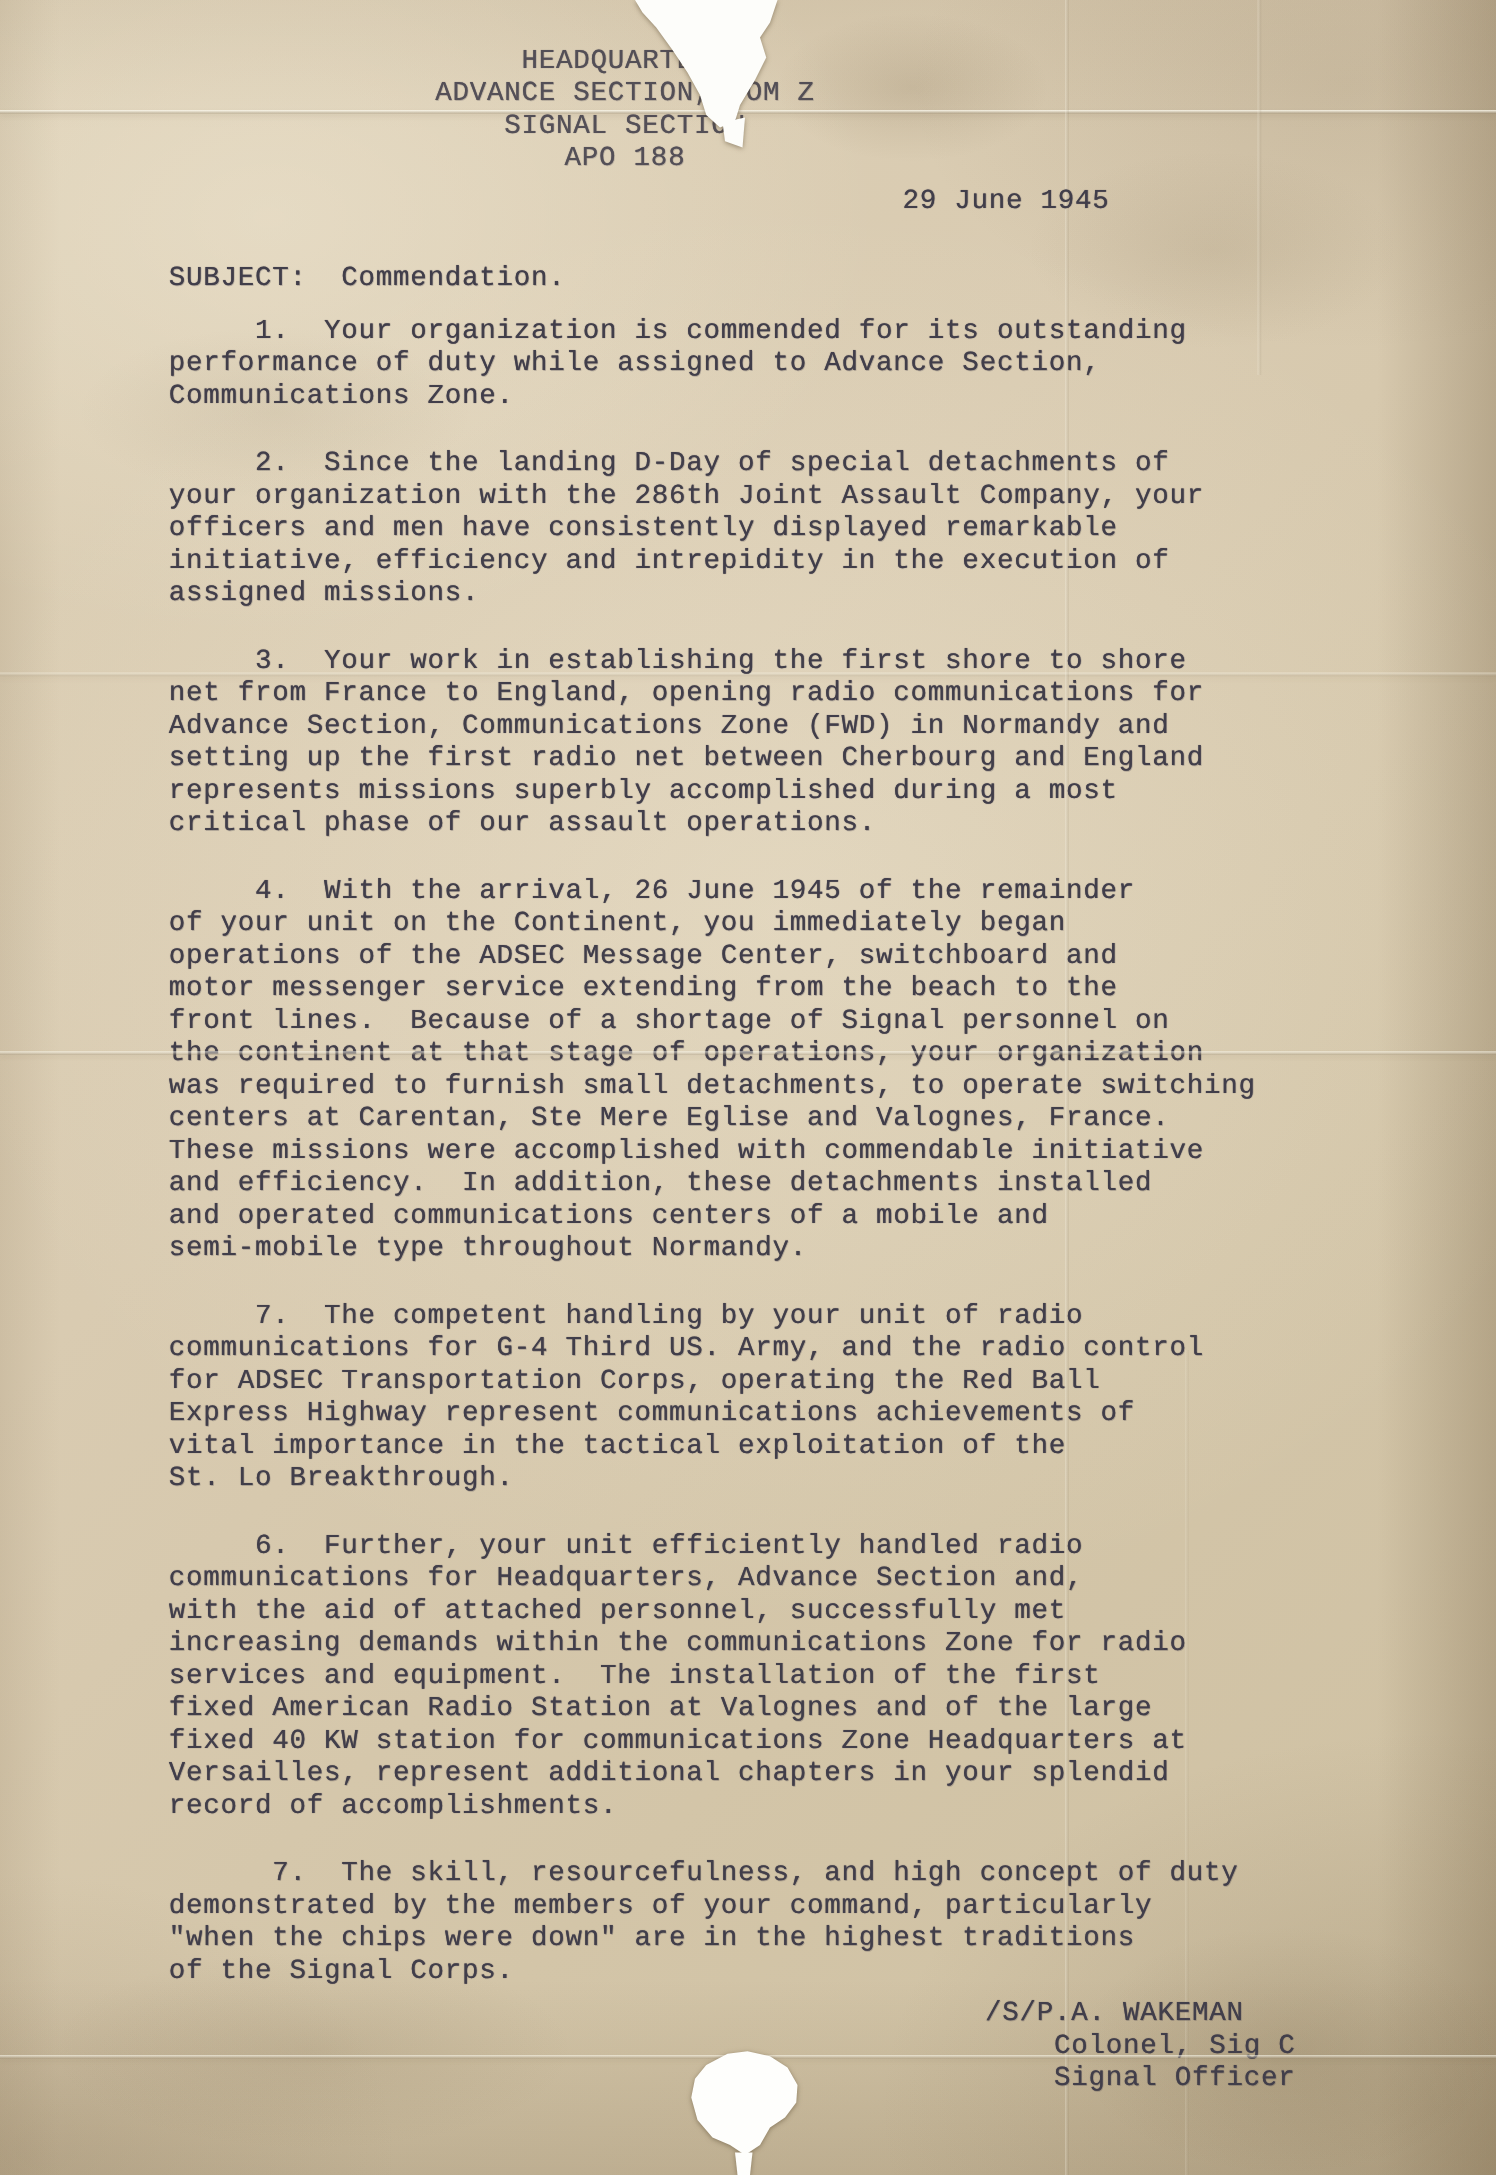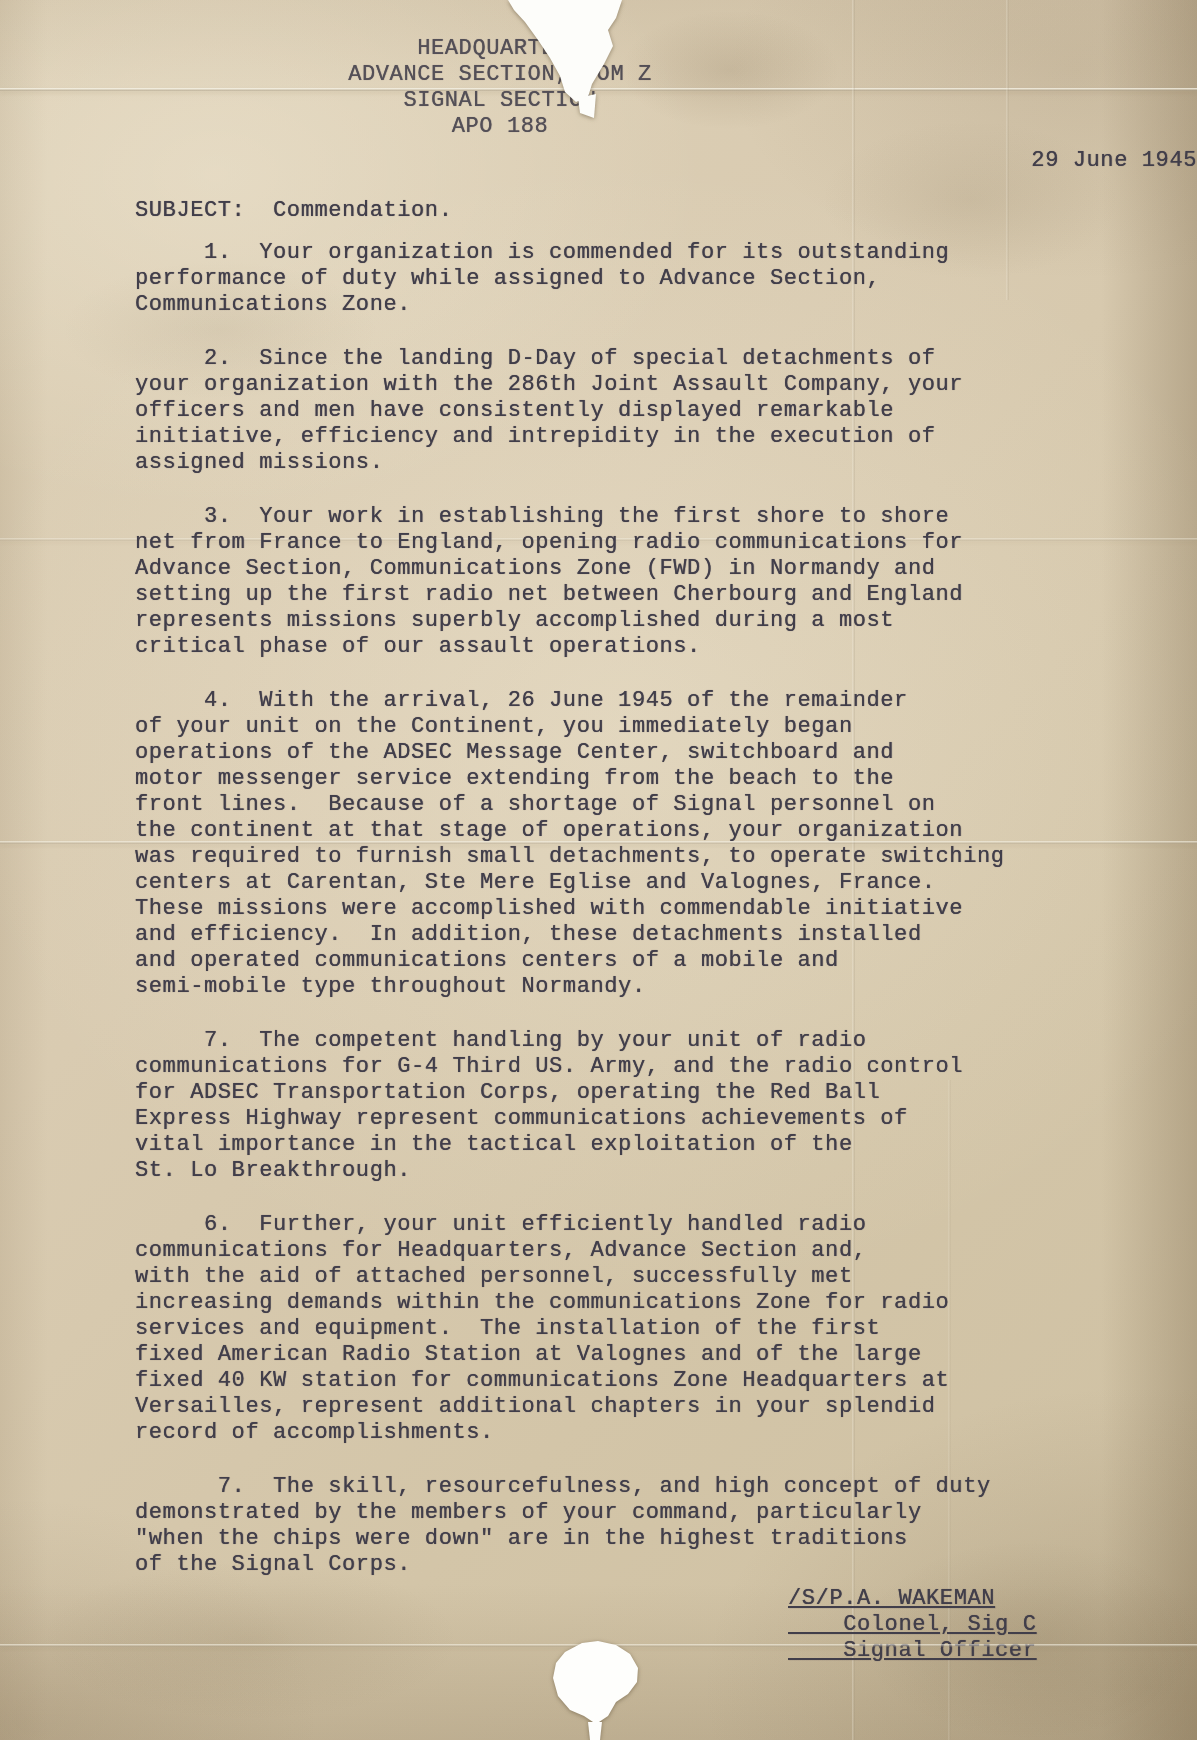--- a/index.html
+++ b/index.html
@@ -25,7 +25,7 @@
   }
   .content { position:absolute; inset:0; padding-top:36px; z-index:3; }
   .letterhead { width:1000px; text-align:center; opacity:0.88; }
-  .date-line { margin:8px 0 0 722px;text-align:right; }
+  .date-line { margin:8px 0 0 722px; }
   .subject-line { margin:24px 0 0 135px; }
   .to-block { margin:22px 0 0 135px; }
   .body-text { margin-left:135px; }

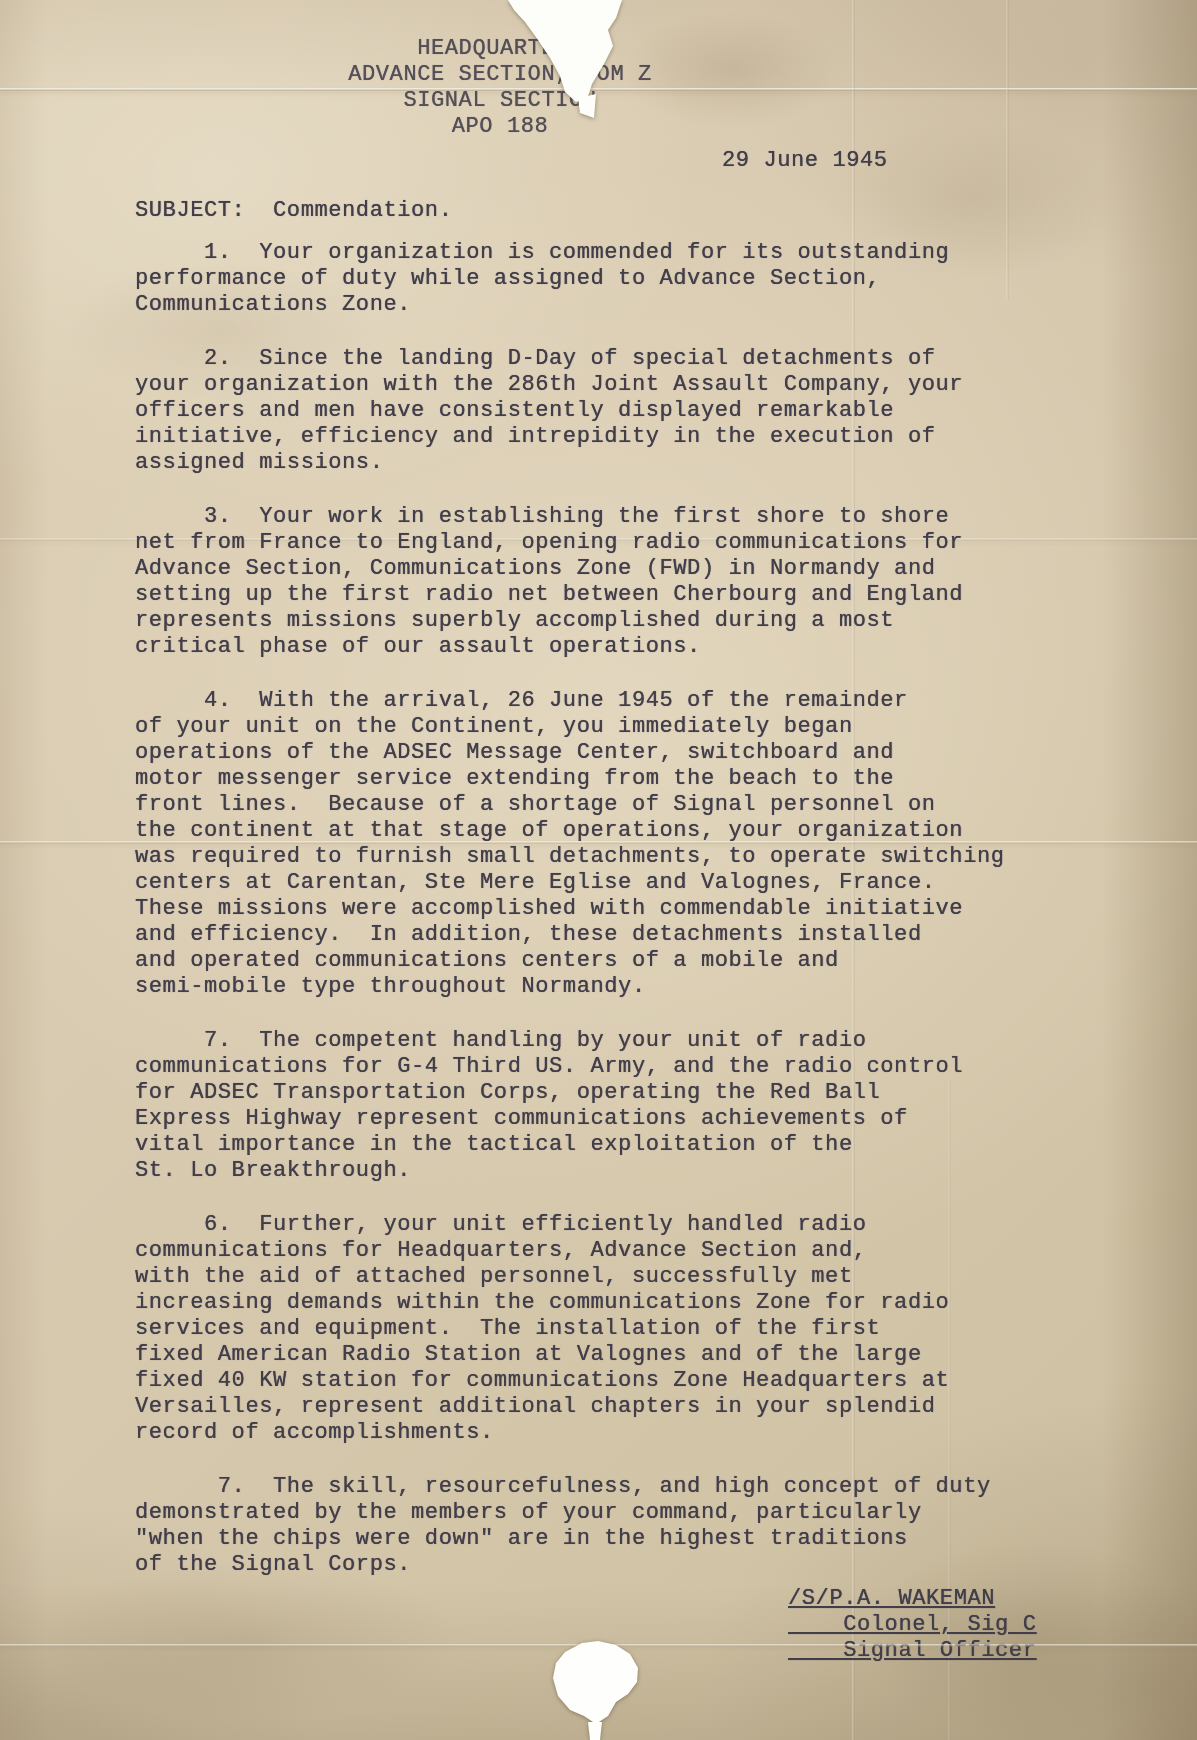--- a/index.html
+++ b/index.html
@@ -26,7 +26,7 @@
   .content { position:absolute; inset:0; padding-top:36px; z-index:3; }
   .letterhead { width:1000px; text-align:center; opacity:0.88; }
   .date-line { margin:8px 0 0 722px; }
-  .subject-line { margin:24px 0 0 135px; }
+  .subject-line { margin:36px 0 0 135px; }
   .to-block { margin:22px 0 0 135px; }
   .body-text { margin-left:135px; }
   .para { margin-top:28px; }

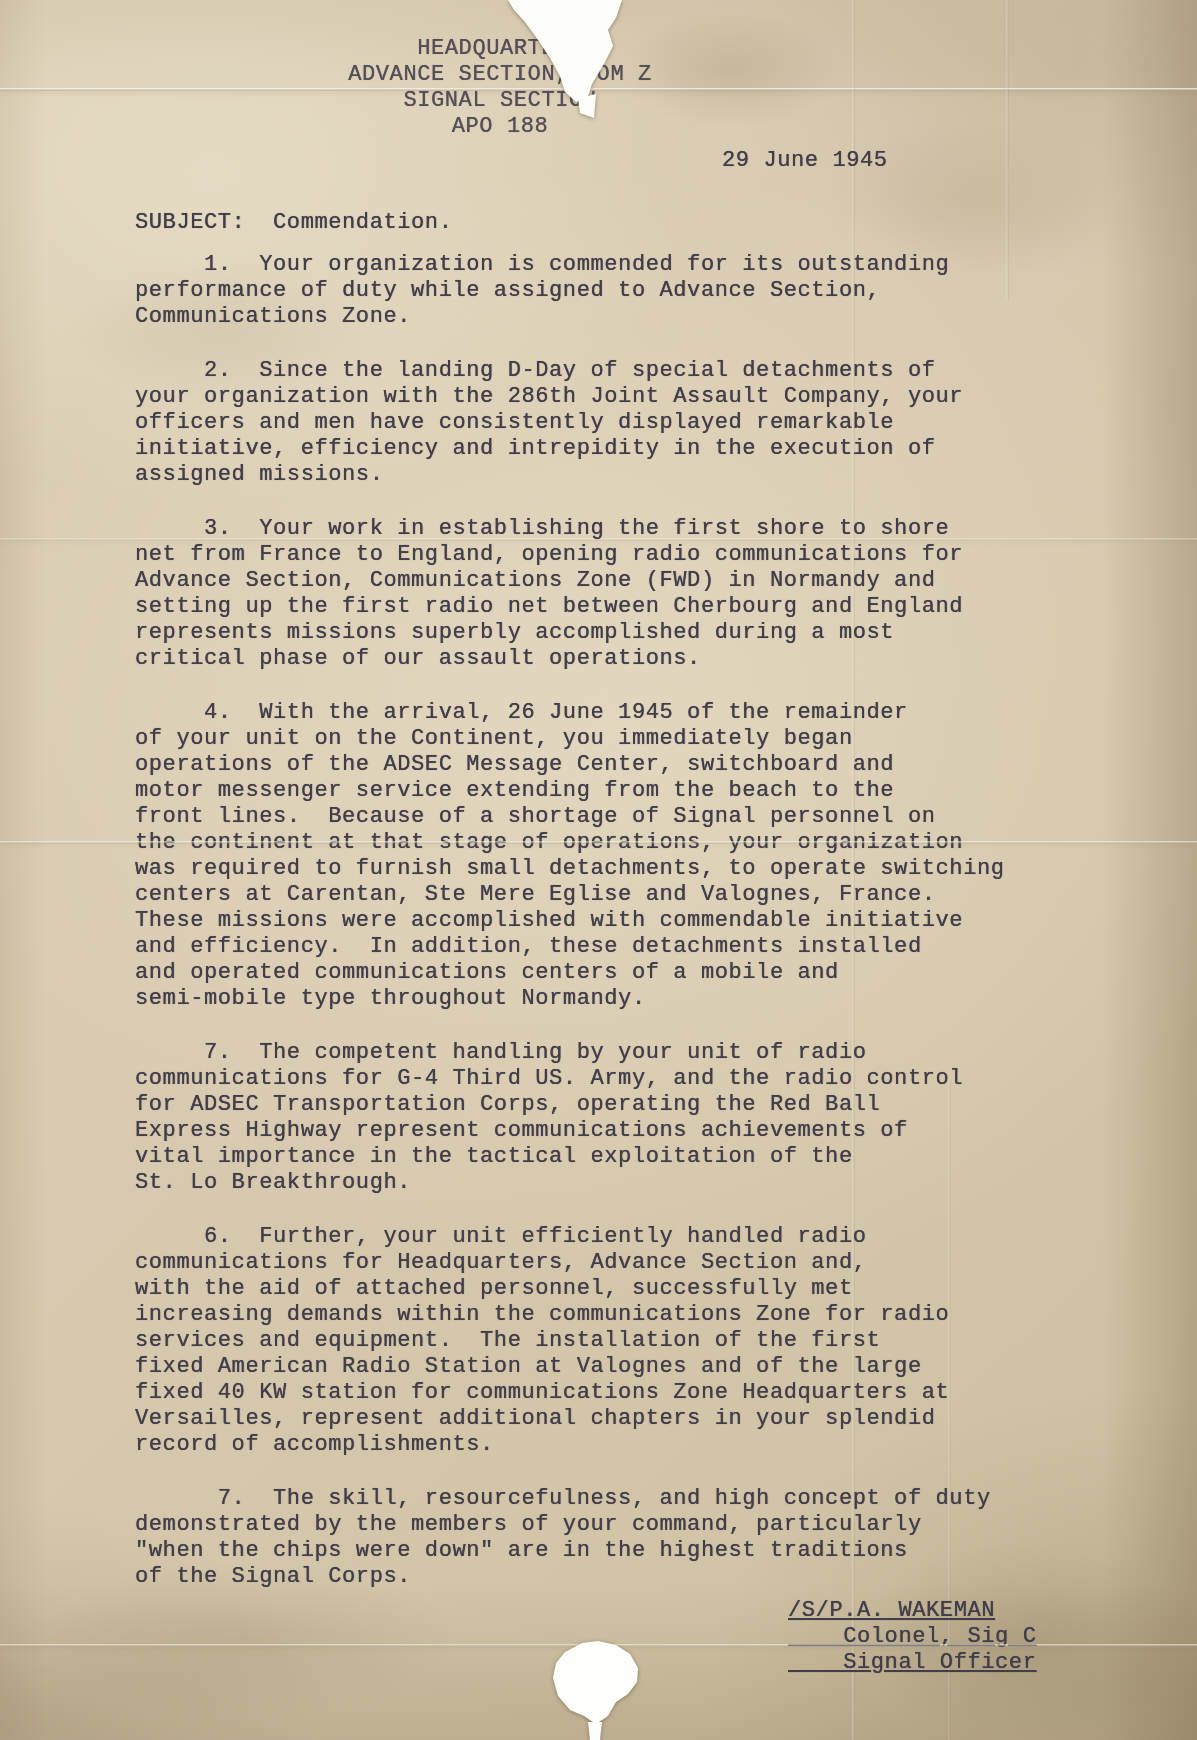--- a/index.html
+++ b/index.html
@@ -31,7 +31,7 @@
   .body-text { margin-left:135px; }
   .para { margin-top:28px; }
   .para-first { margin-top:16px; }
-  .signature-block { margin:8px 0 0 788px;text-decoration:underline; }
+  .signature-block { margin:8px 0 0 788px; }
 
   .crease-h { position:absolute; left:0; right:0; height:3px; z-index:2;
     background:linear-gradient(to bottom, rgba(255,253,242,0.85), rgba(112,96,68,0.32));

